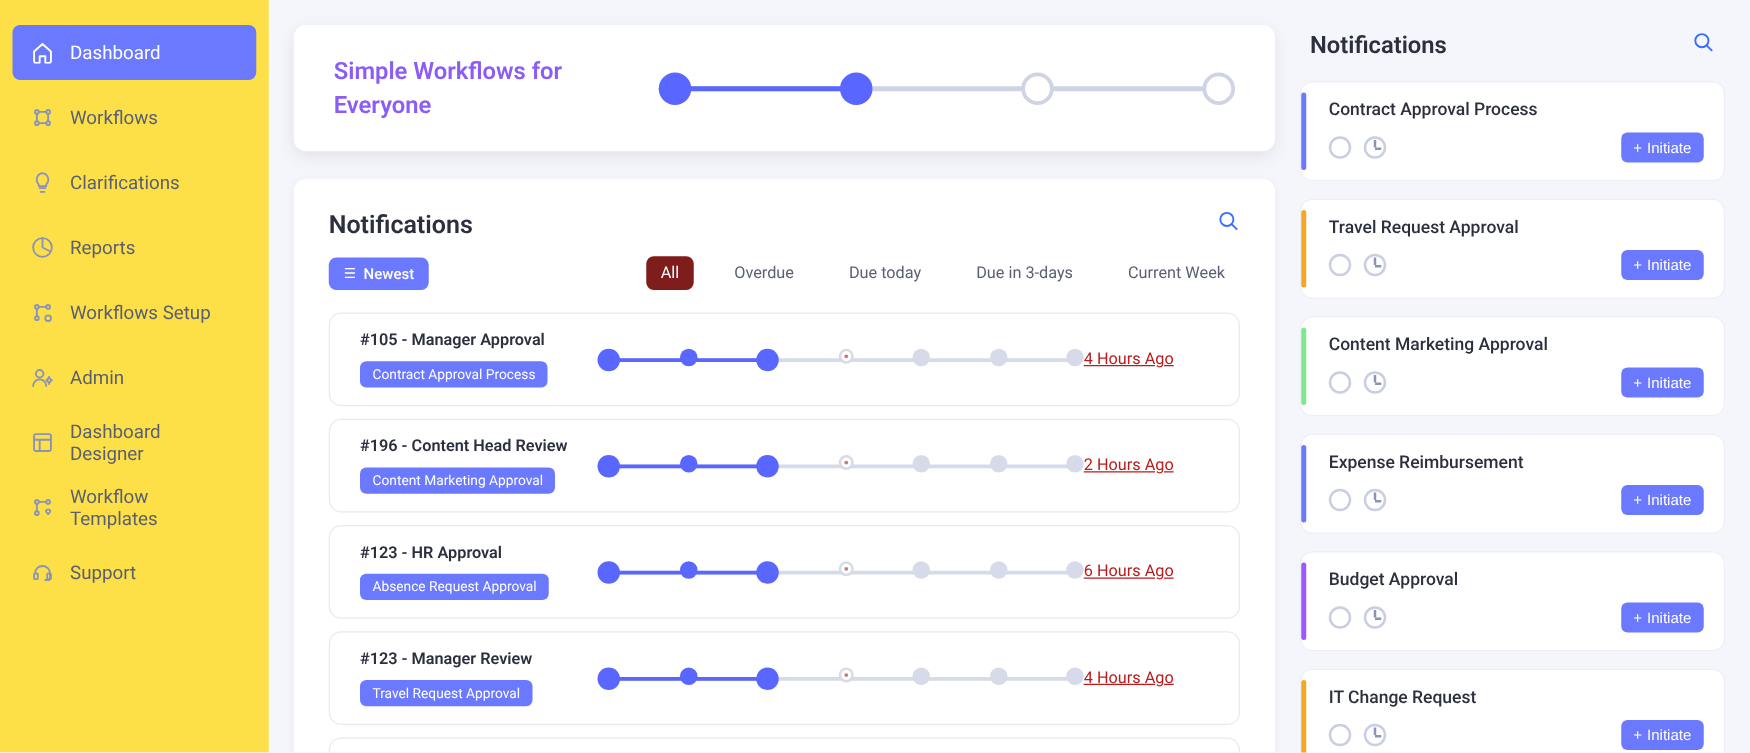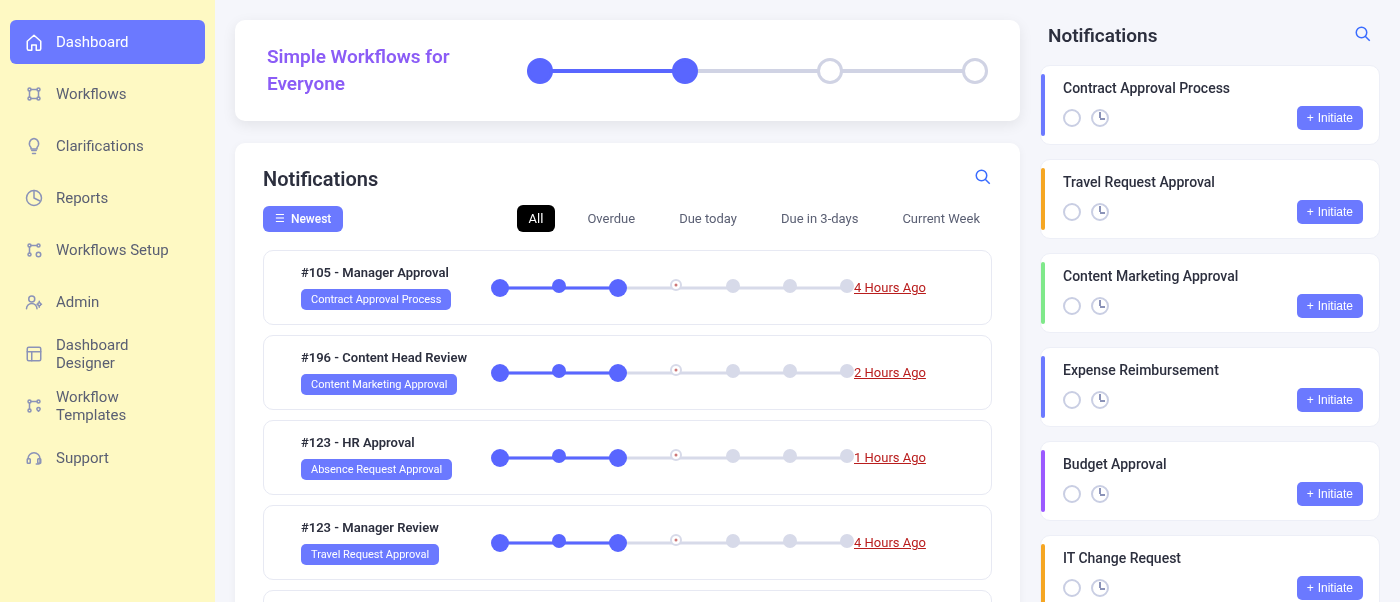--- a/index.html
+++ b/index.html
@@ -16,7 +16,7 @@
 .sidebar {
   width: 215px;
   flex: 0 0 215px;
-  background: #fef9c3;
+  background: #fde047;
   padding: 20px 10px;
 }
 .sidebar-item {

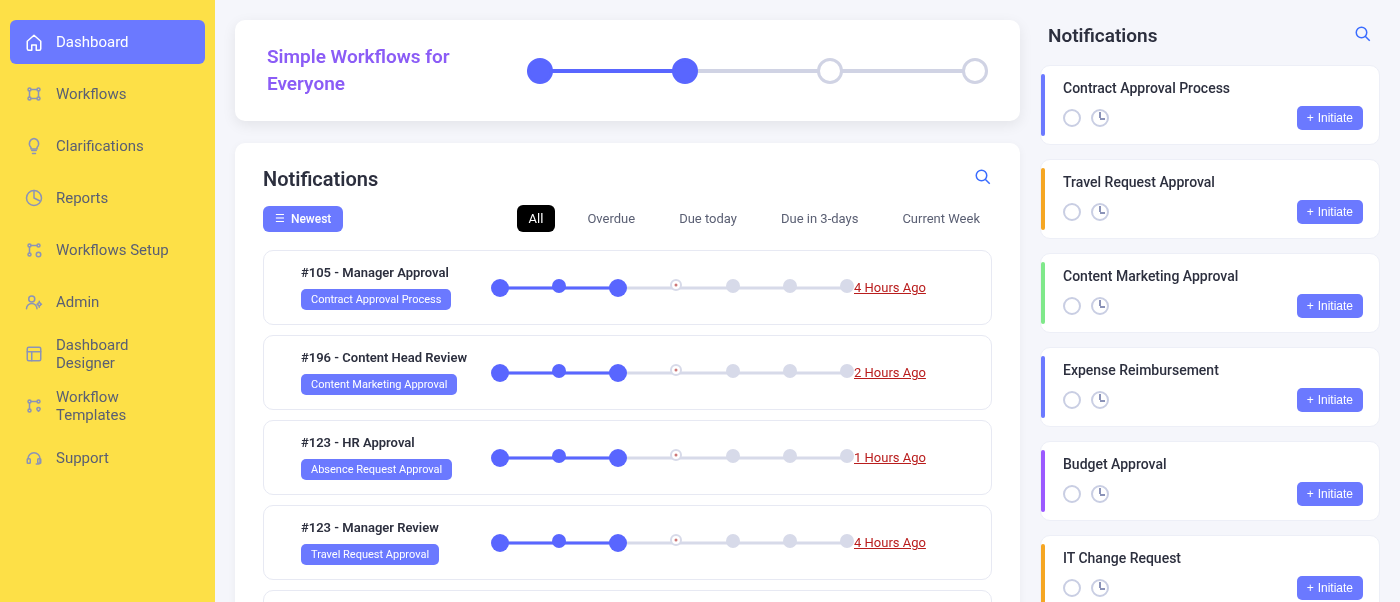--- a/index.html
+++ b/index.html
@@ -81,7 +81,7 @@
 .chip-icon { font-size:11px; }
 .tabs { display:flex; gap:20px; align-items:center; font-size:13px; color:#5a5f73; }
 .tab { cursor:pointer; padding:6px 12px; border-radius:6px; }
-.tab.active { background:#000000; color:#fff; }
+.tab.active { background:#7f1d1d; color:#fff; }
 
 .notif-row {
   border:1px solid #e7e9f3;

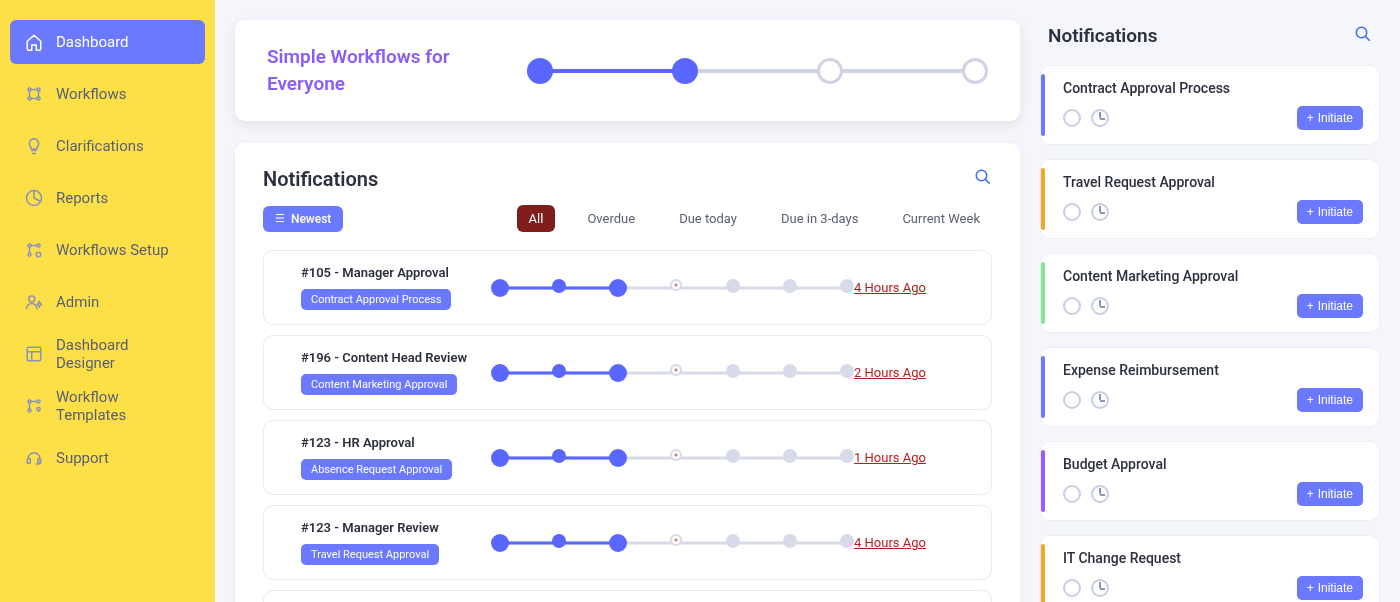--- a/index.html
+++ b/index.html
@@ -86,7 +86,7 @@
 .notif-row {
   border:1px solid #e7e9f3;
   border-radius:10px;
-  padding: 14px 37px;
+  padding: 14px 24px;
   display:flex;
   align-items:center;
   margin-bottom: 10px;

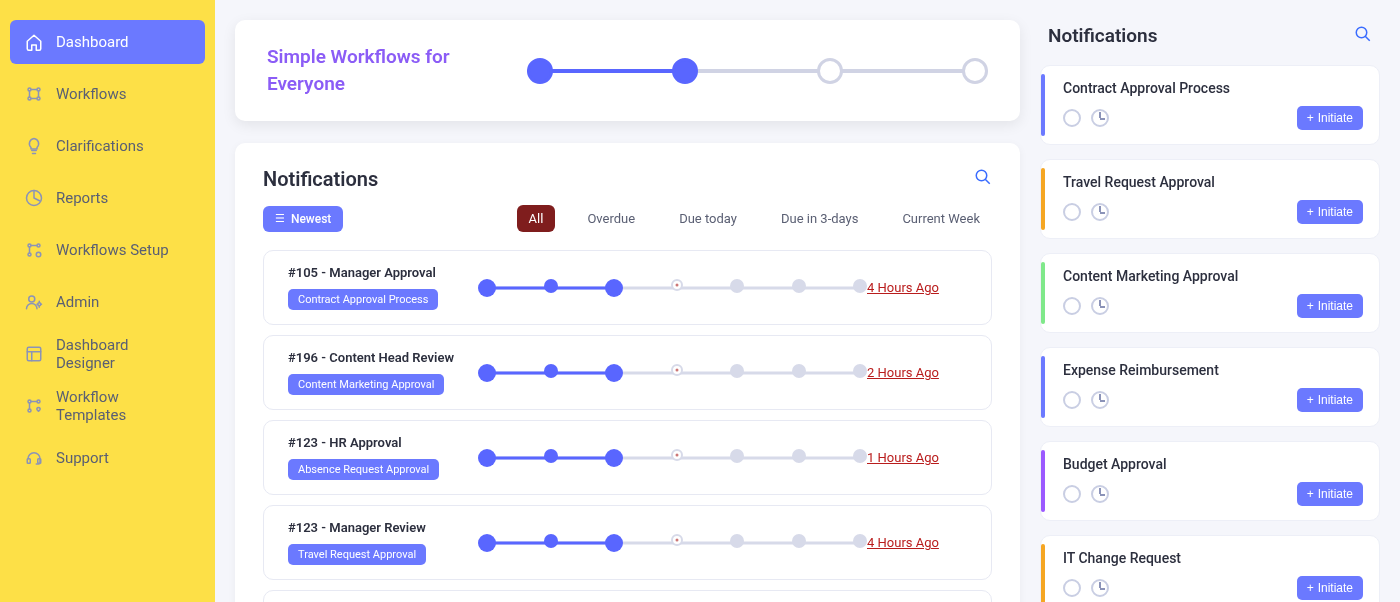--- a/index.html
+++ b/index.html
@@ -323,7 +323,7 @@
               <div class="nr-node"></div>
             </div>
           </div>
-          <div class="nr-time">1 Hours Ago</div>
+          <div class="nr-time">6 Hours Ago</div>
         </div>
         <div class="notif-row">
           <div class="nr-left"><div class="nr-title">#123 - Manager Review</div><span class="nr-tag">Travel Request Approval</span></div>

